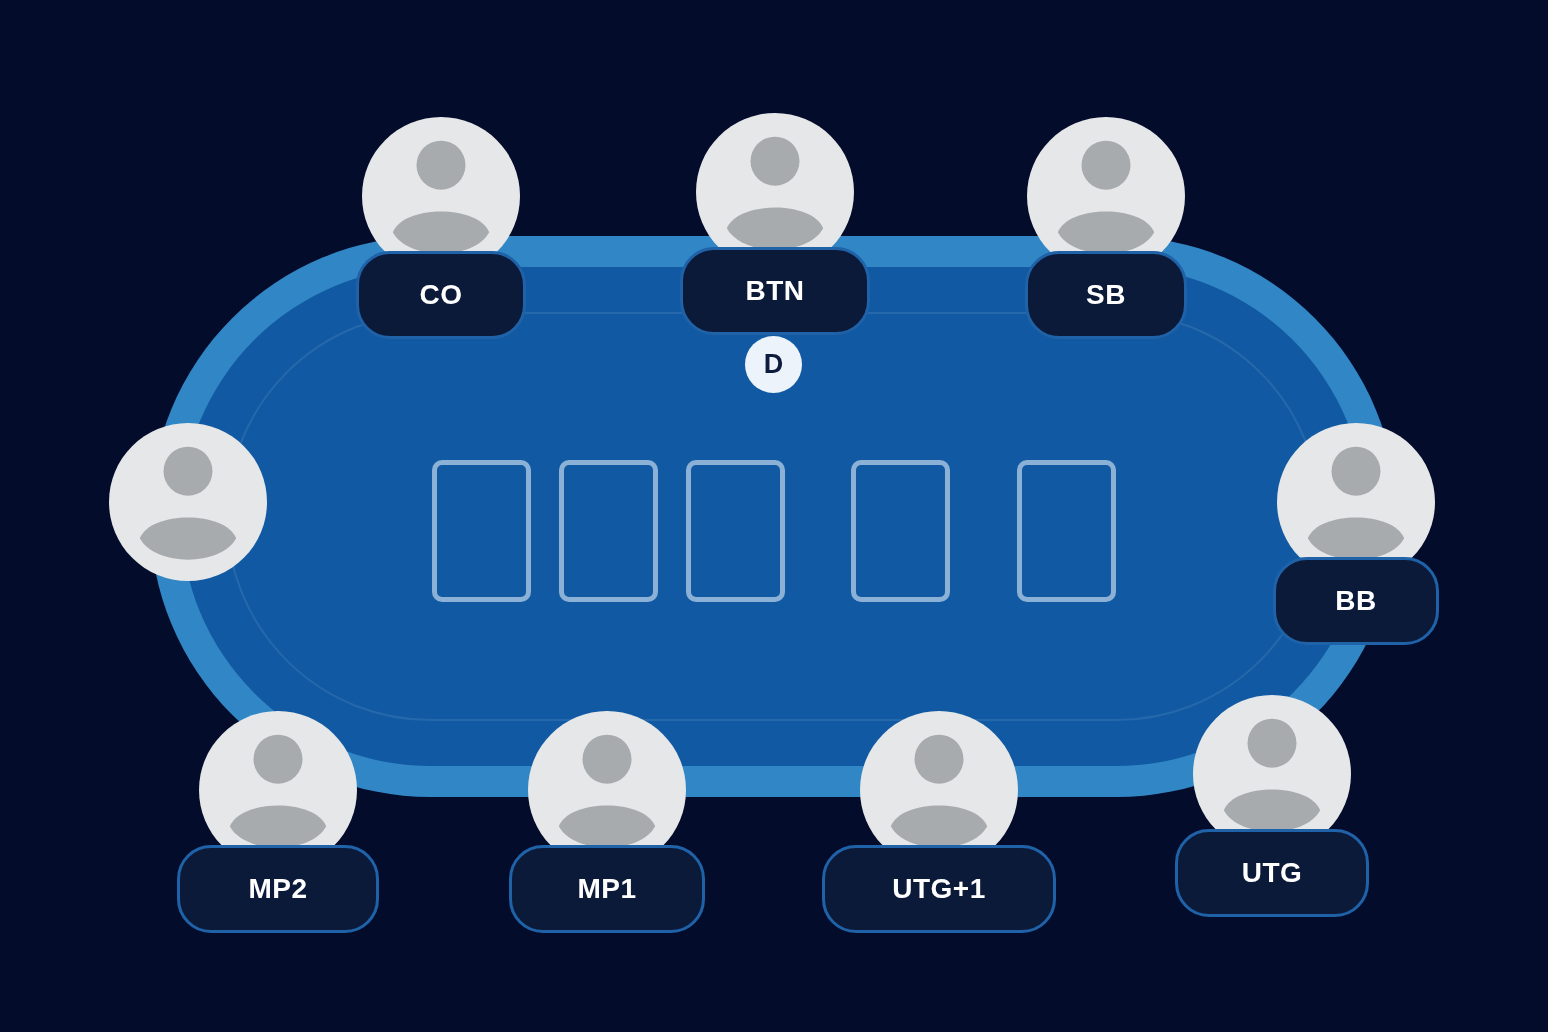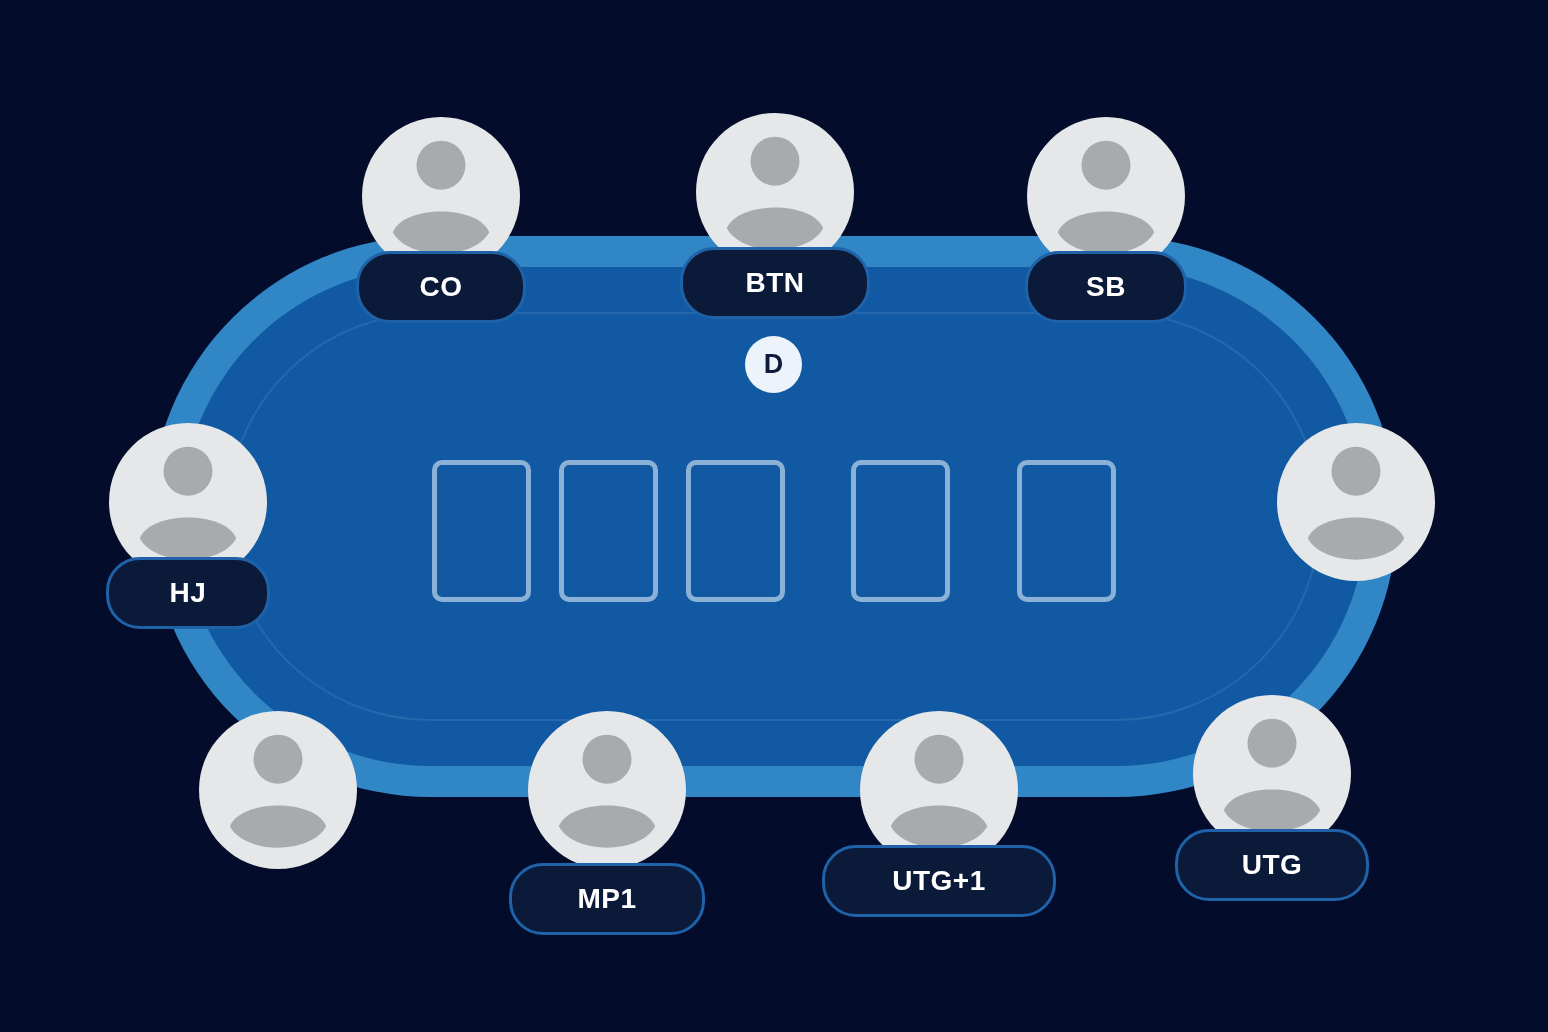--- a/index.html
+++ b/index.html
@@ -76,7 +76,7 @@
   .pill {
     margin-top: -24px;
     width: 100%;
-    height: 72px;
+    height: 88px;
     box-sizing: border-box;
     border-radius: 34px;
     background: var(--pill-background, #0c1a3a);

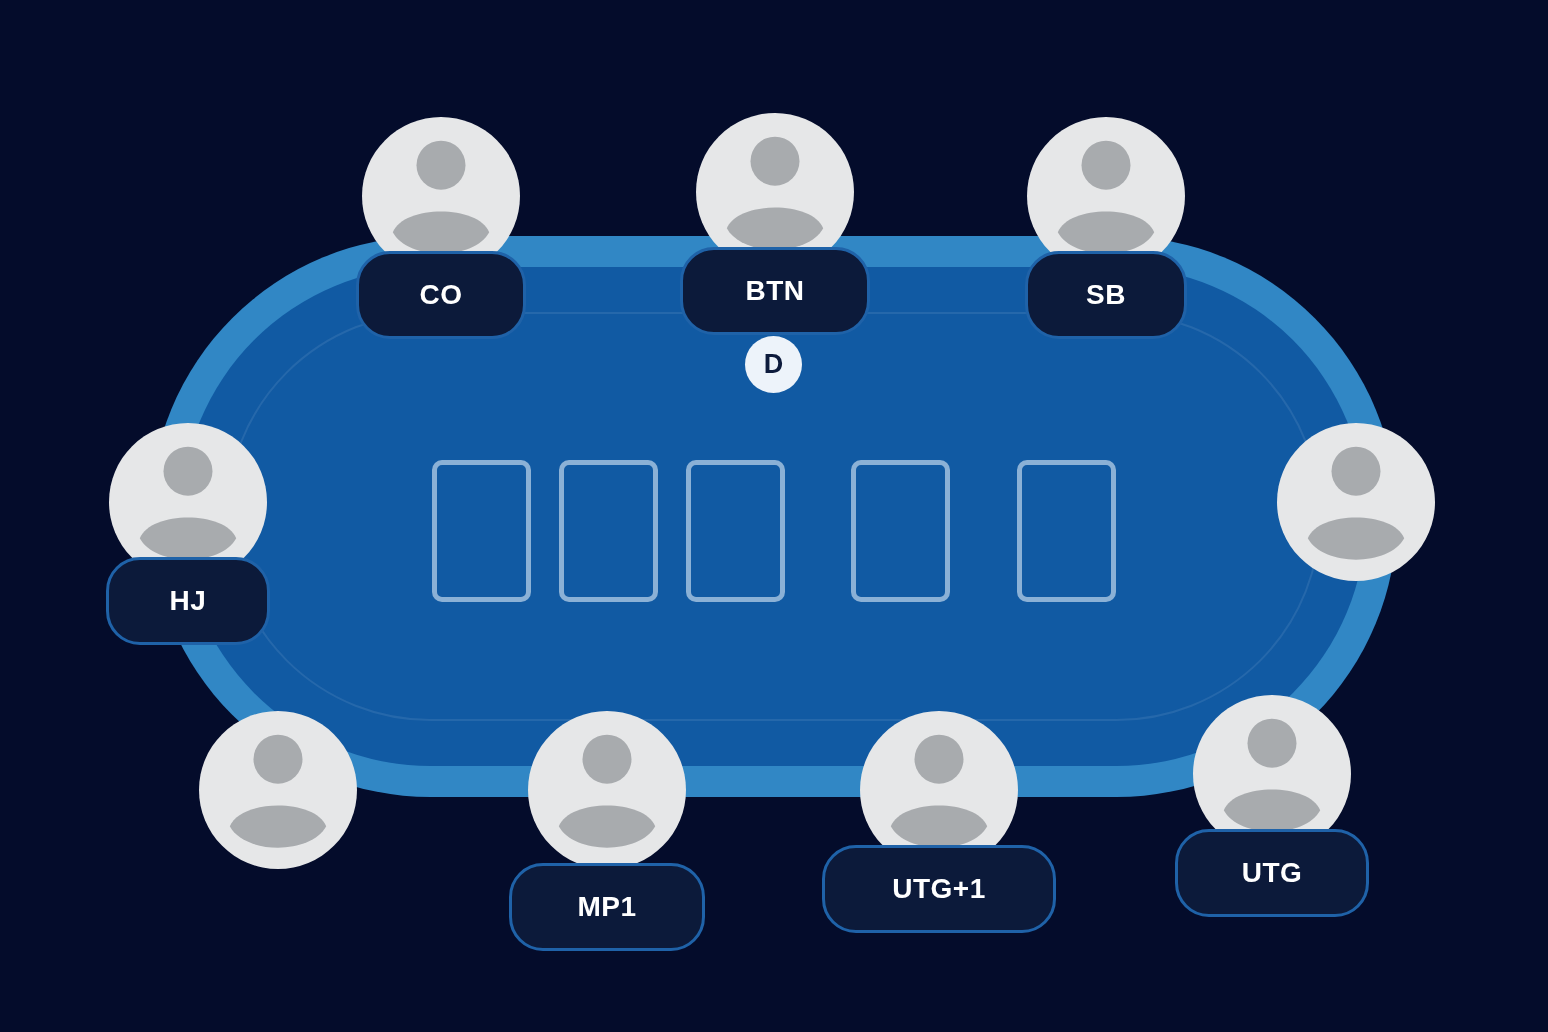--- a/index.html
+++ b/index.html
@@ -168,9 +168,6 @@
         <path d="M19.5 73 C 26.5 55.5, 73.5 55.5, 80.5 73 C 71 91, 29 91, 19.5 73 Z" fill="var(--avatar-figure, #a8abae)"></path>
       </svg>
     </div>
-    <div class="pill">
-      <span class="pill-text">HJ</span>
-    </div>
   </div>
       <div class="seat seat-bb">
     <div class="avatar">

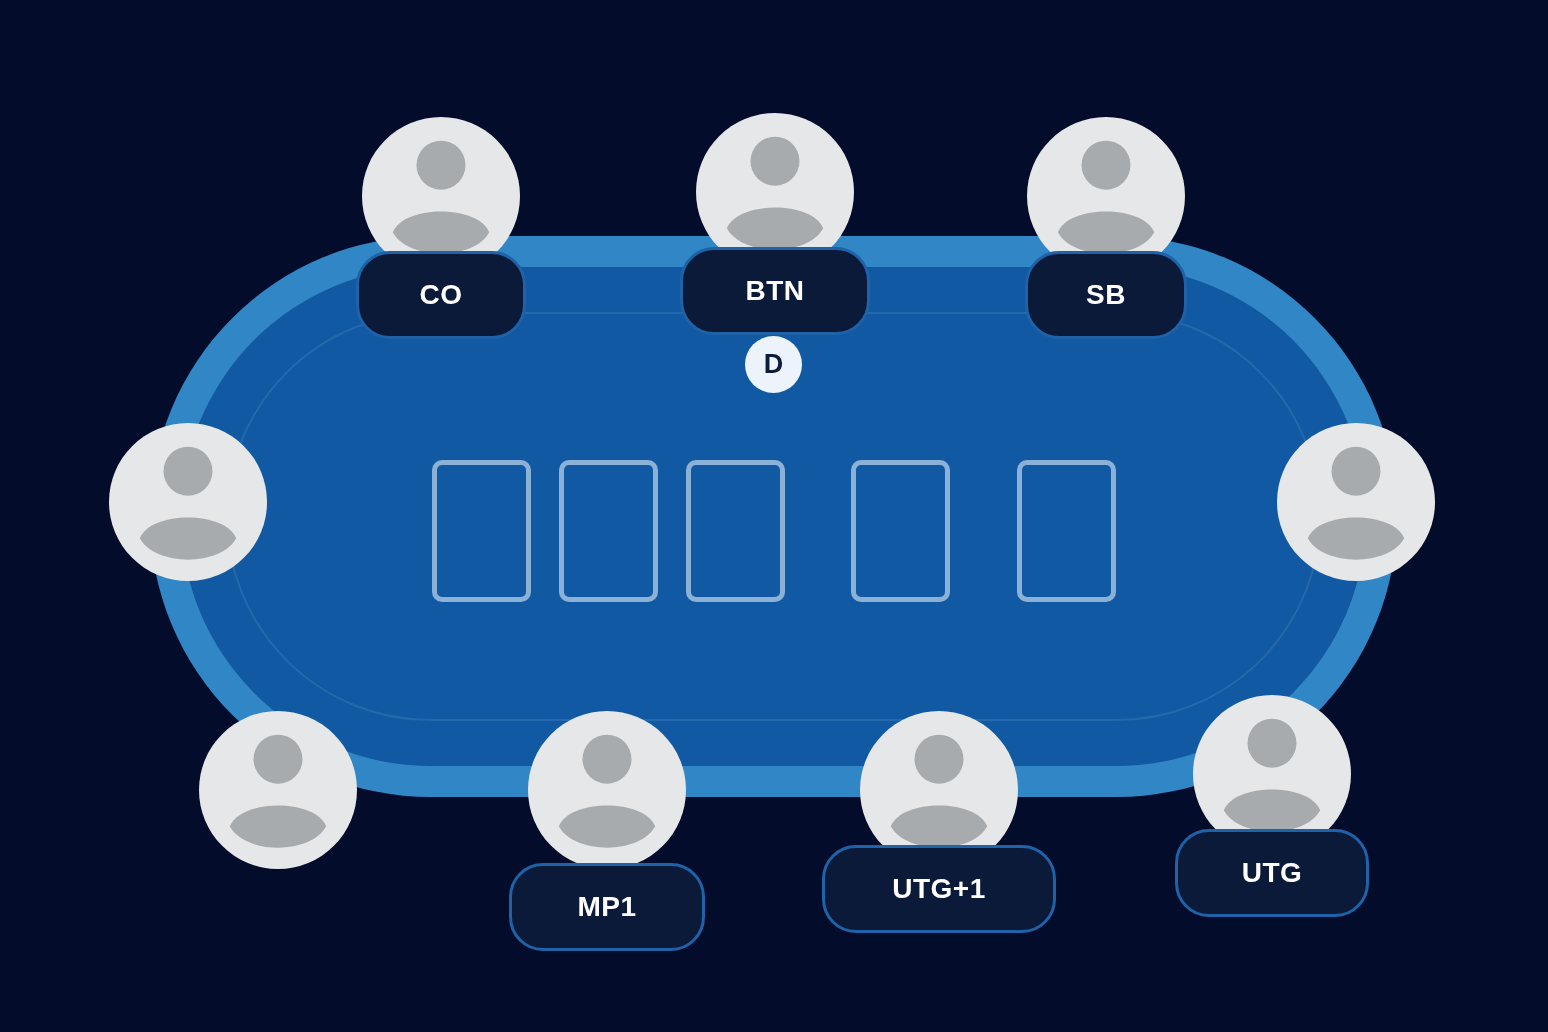--- a/index.html
+++ b/index.html
@@ -177,6 +177,9 @@
         <path d="M19.5 73 C 26.5 55.5, 73.5 55.5, 80.5 73 C 71 91, 29 91, 19.5 73 Z" fill="var(--avatar-figure, #a8abae)"></path>
       </svg>
     </div>
+    <div class="pill">
+      <span class="pill-text">BB</span>
+    </div>
   </div>
       <div class="seat seat-mp2">
     <div class="avatar">

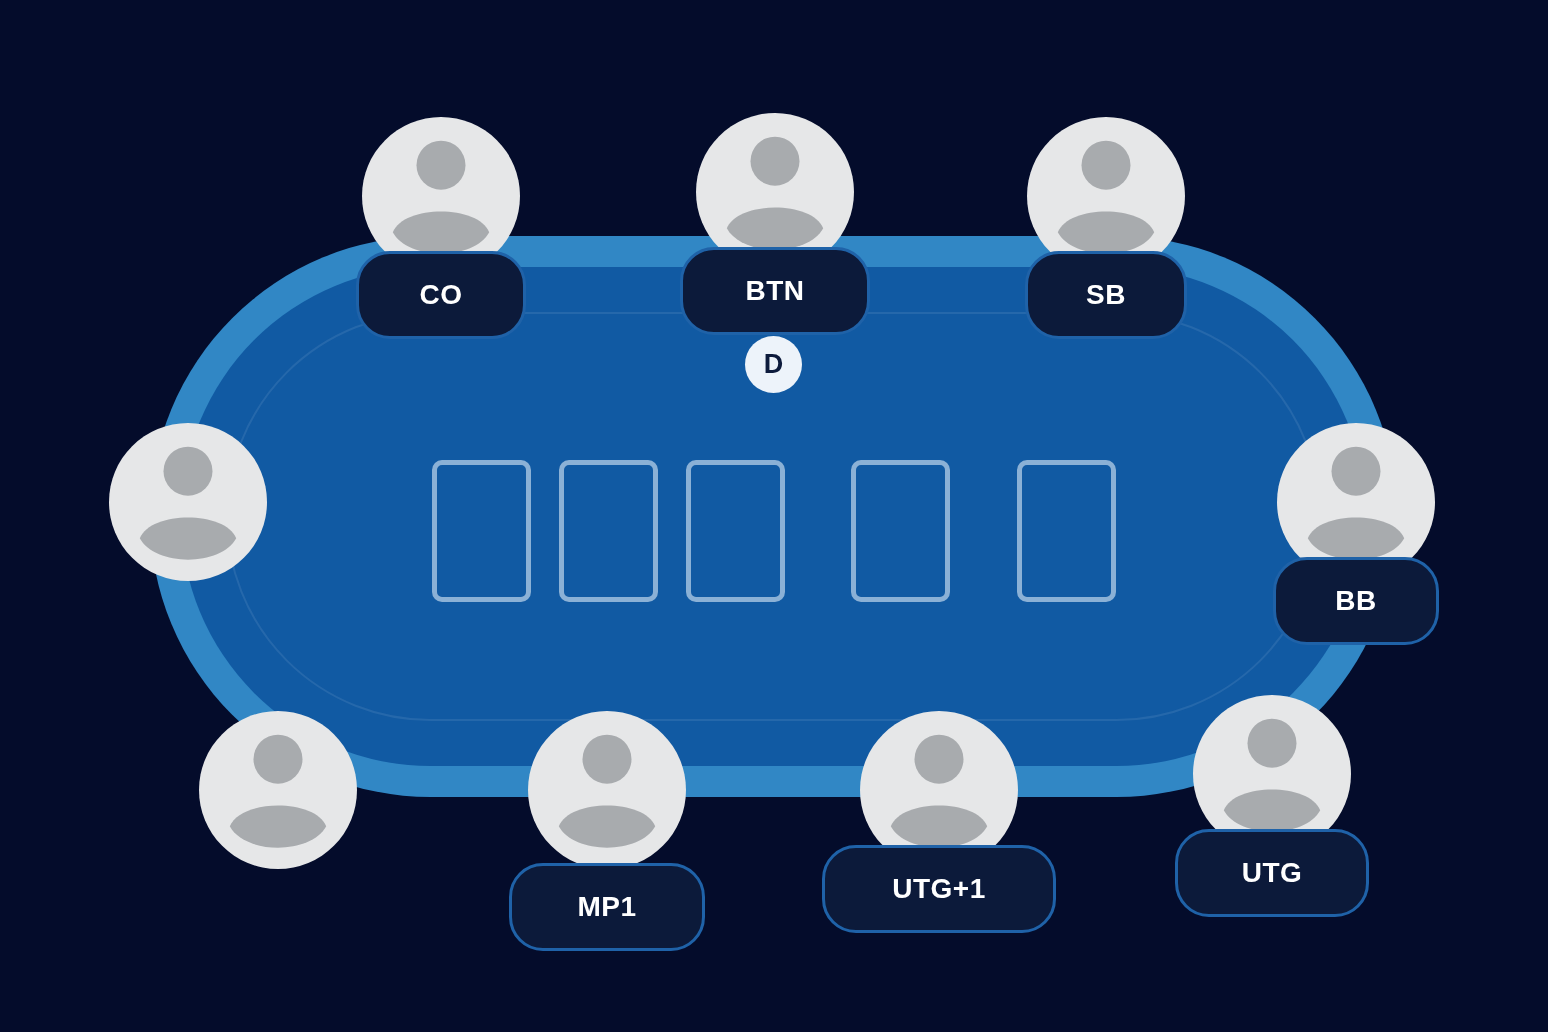--- a/index.html
+++ b/index.html
@@ -189,6 +189,9 @@
         <path d="M19.5 73 C 26.5 55.5, 73.5 55.5, 80.5 73 C 71 91, 29 91, 19.5 73 Z" fill="var(--avatar-figure, #a8abae)"></path>
       </svg>
     </div>
+    <div class="pill">
+      <span class="pill-text">MP2</span>
+    </div>
   </div>
       <div class="seat seat-mp1">
     <div class="avatar">

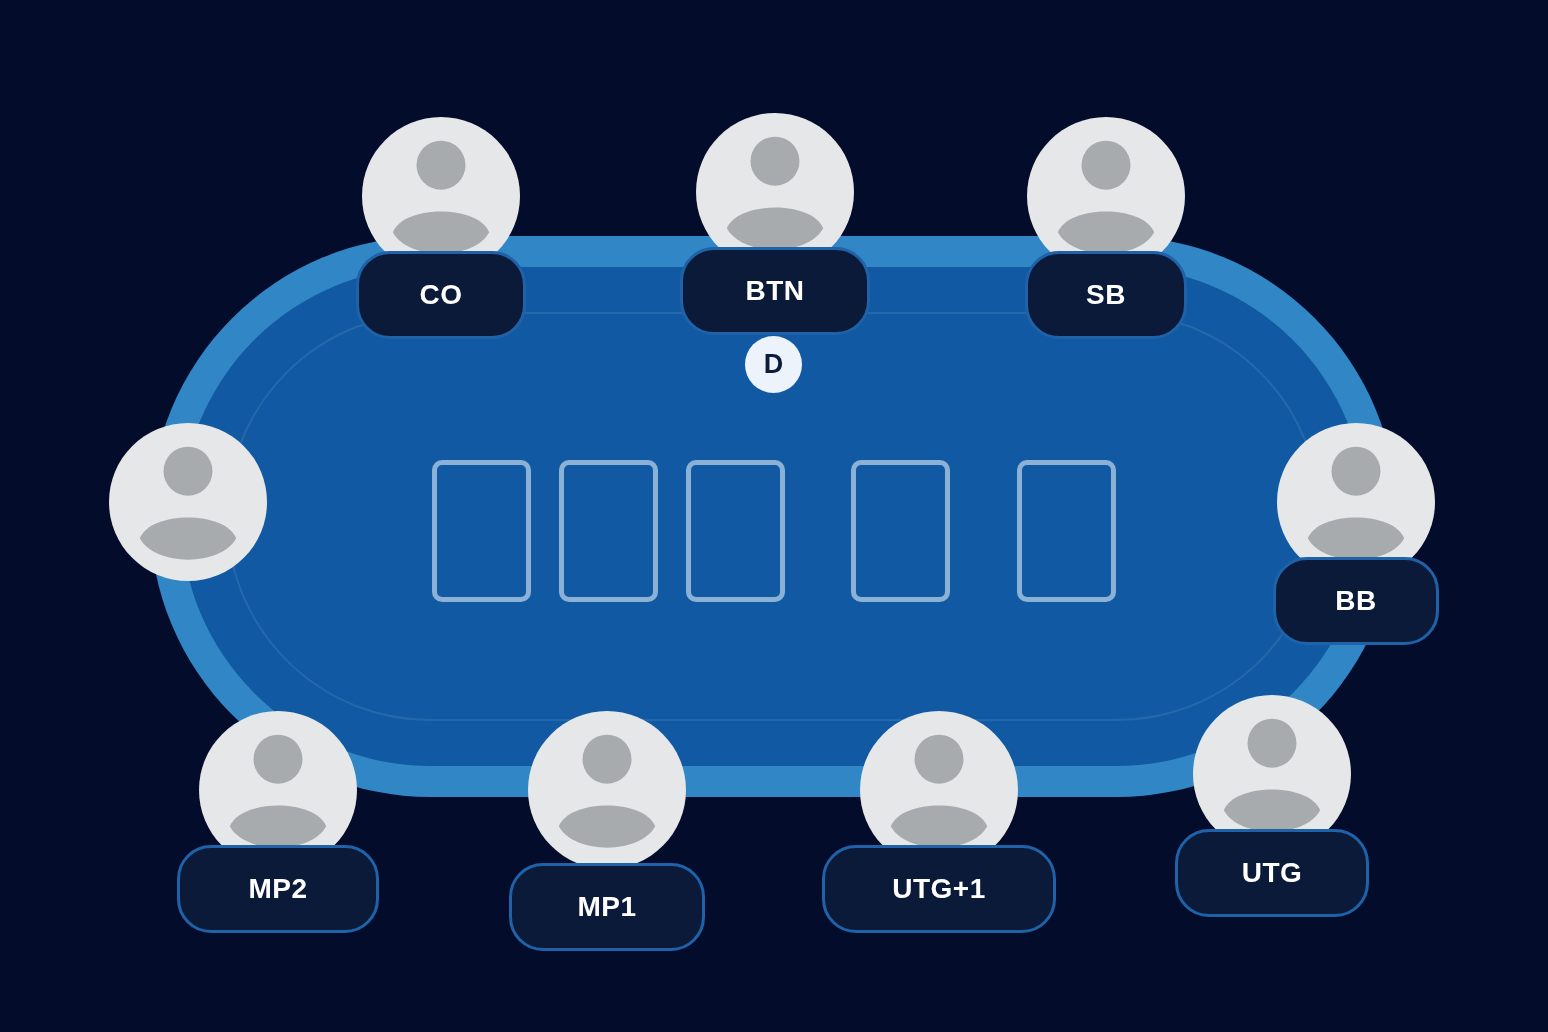--- a/index.html
+++ b/index.html
@@ -97,7 +97,7 @@
   .seat-hj   { left: 106px;  top: 423px; --pw: 164px; }
   .seat-bb   { left: 1273px; top: 423px; --pw: 166px; }
   .seat-mp2  { left: 177px;  top: 711px; --pw: 202px; }
-  .seat-mp1  { left: 509px;  top: 711px; gap: 18px; --pw: 196px; }
+  .seat-mp1  { left: 509px;  top: 711px; --pw: 196px; }
   .seat-utg1 { left: 822px;  top: 711px; --pw: 234px; }
   .seat-utg  { left: 1175px; top: 695px; --pw: 194px; }
 </style>

